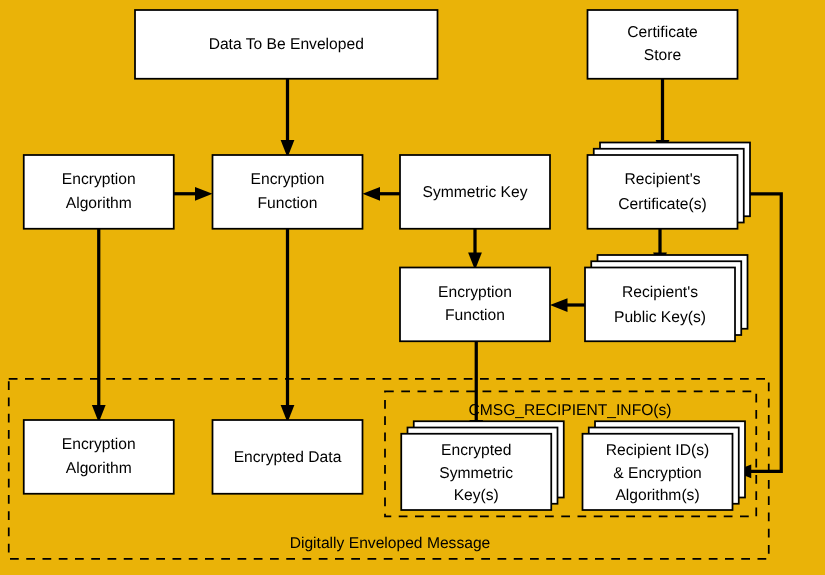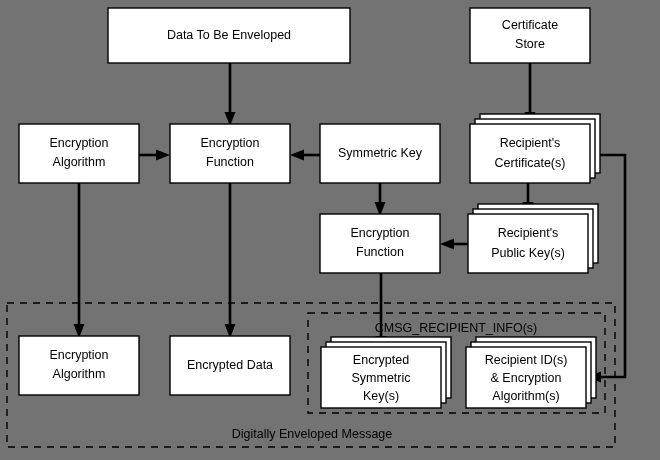--- a/index.html
+++ b/index.html
@@ -5,7 +5,7 @@
   html,body{margin:0;padding:0;background:#ffffff;}
   body{width:660px;height:460px;overflow:hidden;
        font-family:"Liberation Sans","DejaVu Sans",sans-serif;}
-  #diagram{position:relative;width:660px;height:460px;background:#737373;}
+  #diagram{position:relative;width:660px;height:460px;background:#eab308;}
   svg{position:absolute;left:0;top:0;width:660px;height:460px;}
   .bx{fill:#ffffff;stroke:#000000;stroke-width:1.4;}
   .shadowbx{fill:#ffffff;stroke:#000000;stroke-width:1.4;}

